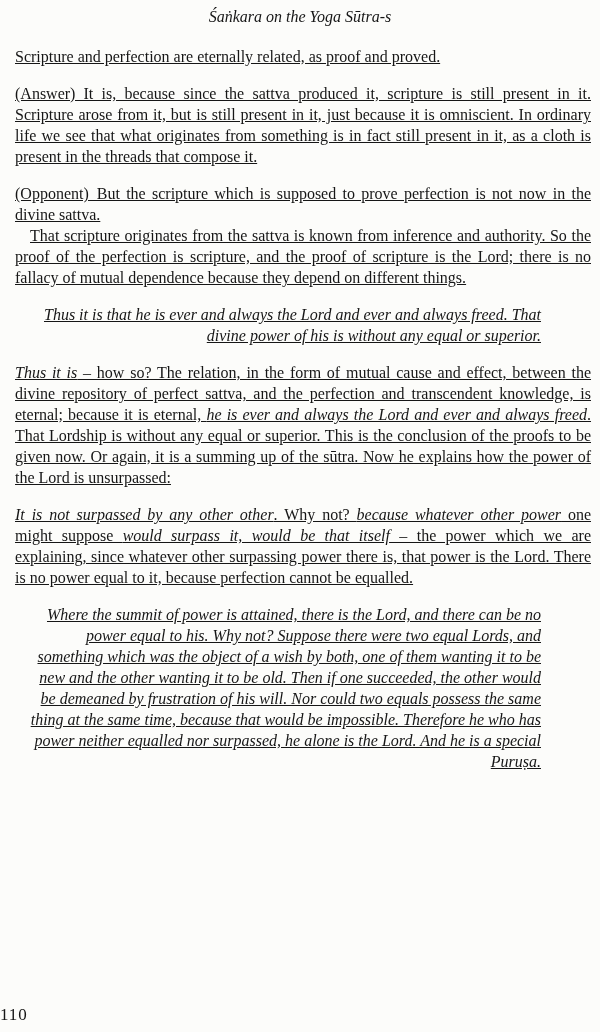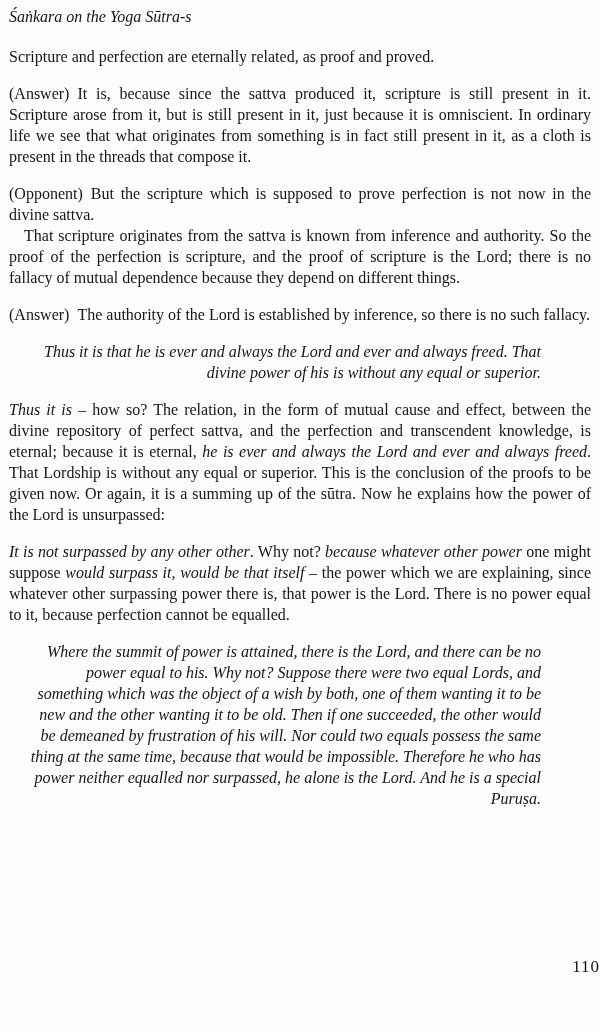--- a/index.html
+++ b/index.html
@@ -18,6 +18,7 @@
     overflow: hidden;
   }
   .running-header {
+    text-align: center;
     font-style: italic;
     font-size: 16px;
     margin: 0;

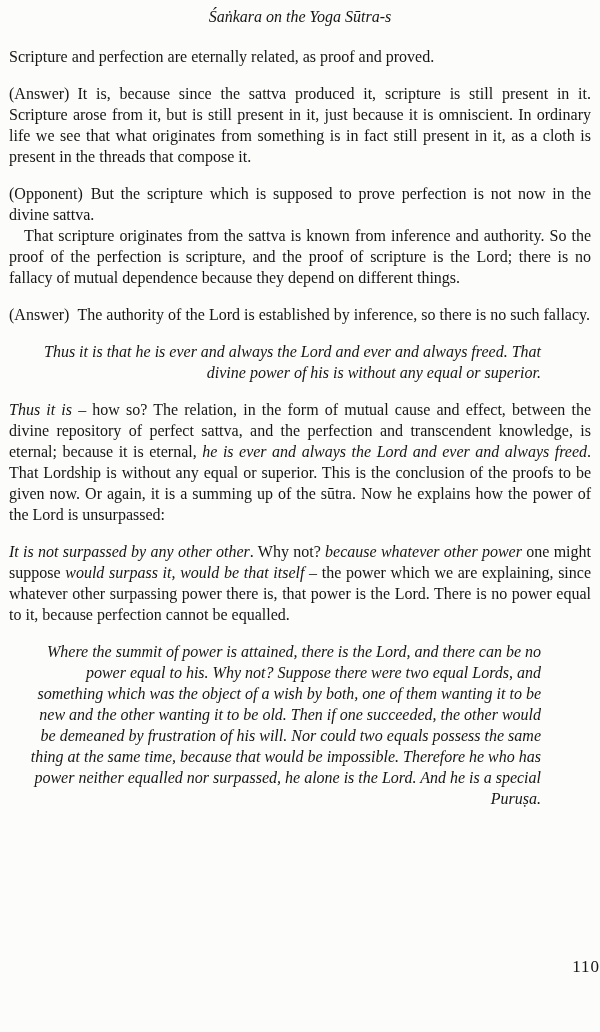--- a/index.html
+++ b/index.html
@@ -24,8 +24,9 @@
     margin: 0;
   }
   .blk {
-    margin: 16px 0 0 0;
+    margin: 16px 0 0 6px;
     text-align: justify;
+    text-decoration: underline;
   }
   .blk.first { margin-top: 19px; }
   .blk.cont { margin-top: 0; text-indent: 15px; }

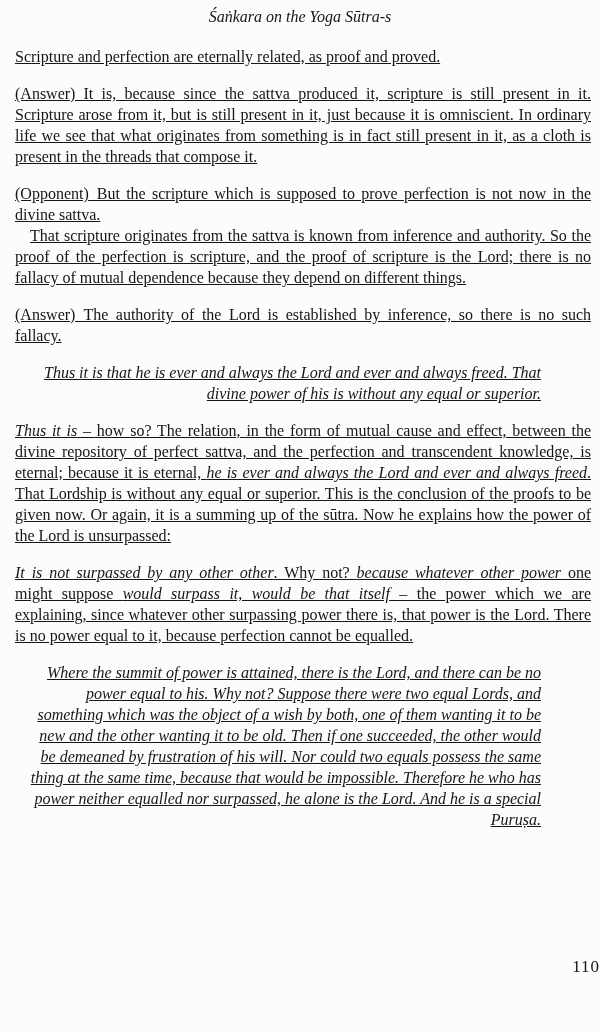--- a/index.html
+++ b/index.html
@@ -63,7 +63,6 @@
   <div class="blk cont"><span>That scripture originates from the sattva is known from inference and authority. So the proof of the perfection is scripture, and the proof of scripture is the Lord; there is no fallacy of mutual dependence because they depend on different things.</span></div>
 
 
-  <div class="blk"><span>(Answer) The authority of the Lord is established by inference, so there is no such fallacy.</span></div>
 
   <div class="blk quote"><span>Thus it is that he is ever and always the Lord and ever and always freed. That divine power of his is without any equal or superior.</span></div>
 

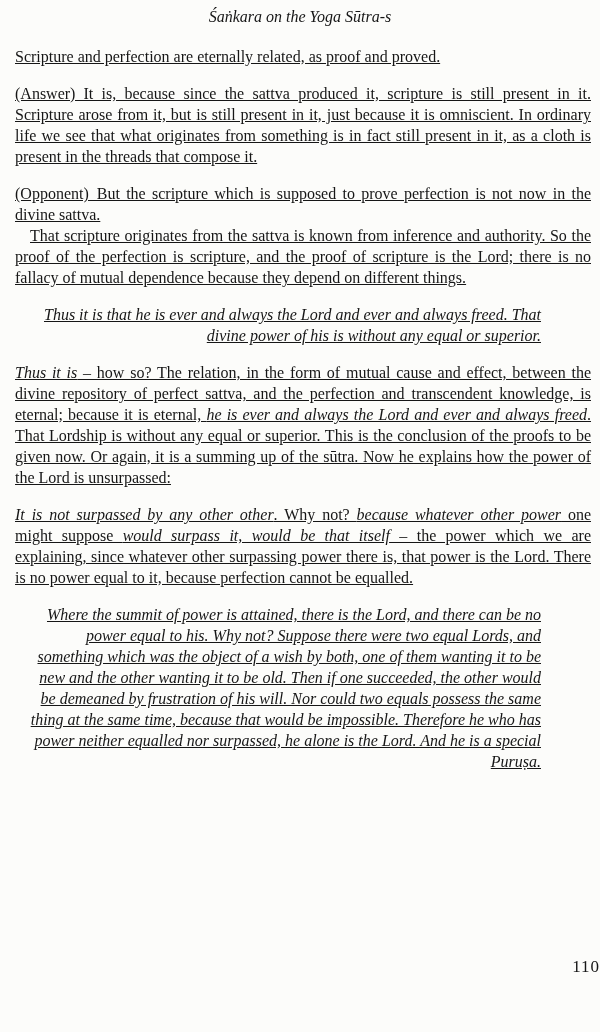--- a/index.html
+++ b/index.html
@@ -40,9 +40,9 @@
   .page-number {
     position: absolute;
     left: 0;
-    top: 956px;
+    top: 1004px;
     width: 100%;
-    text-align: right;
+    text-align: left;
     font-size: 17px;
     letter-spacing: 1px;
   }

